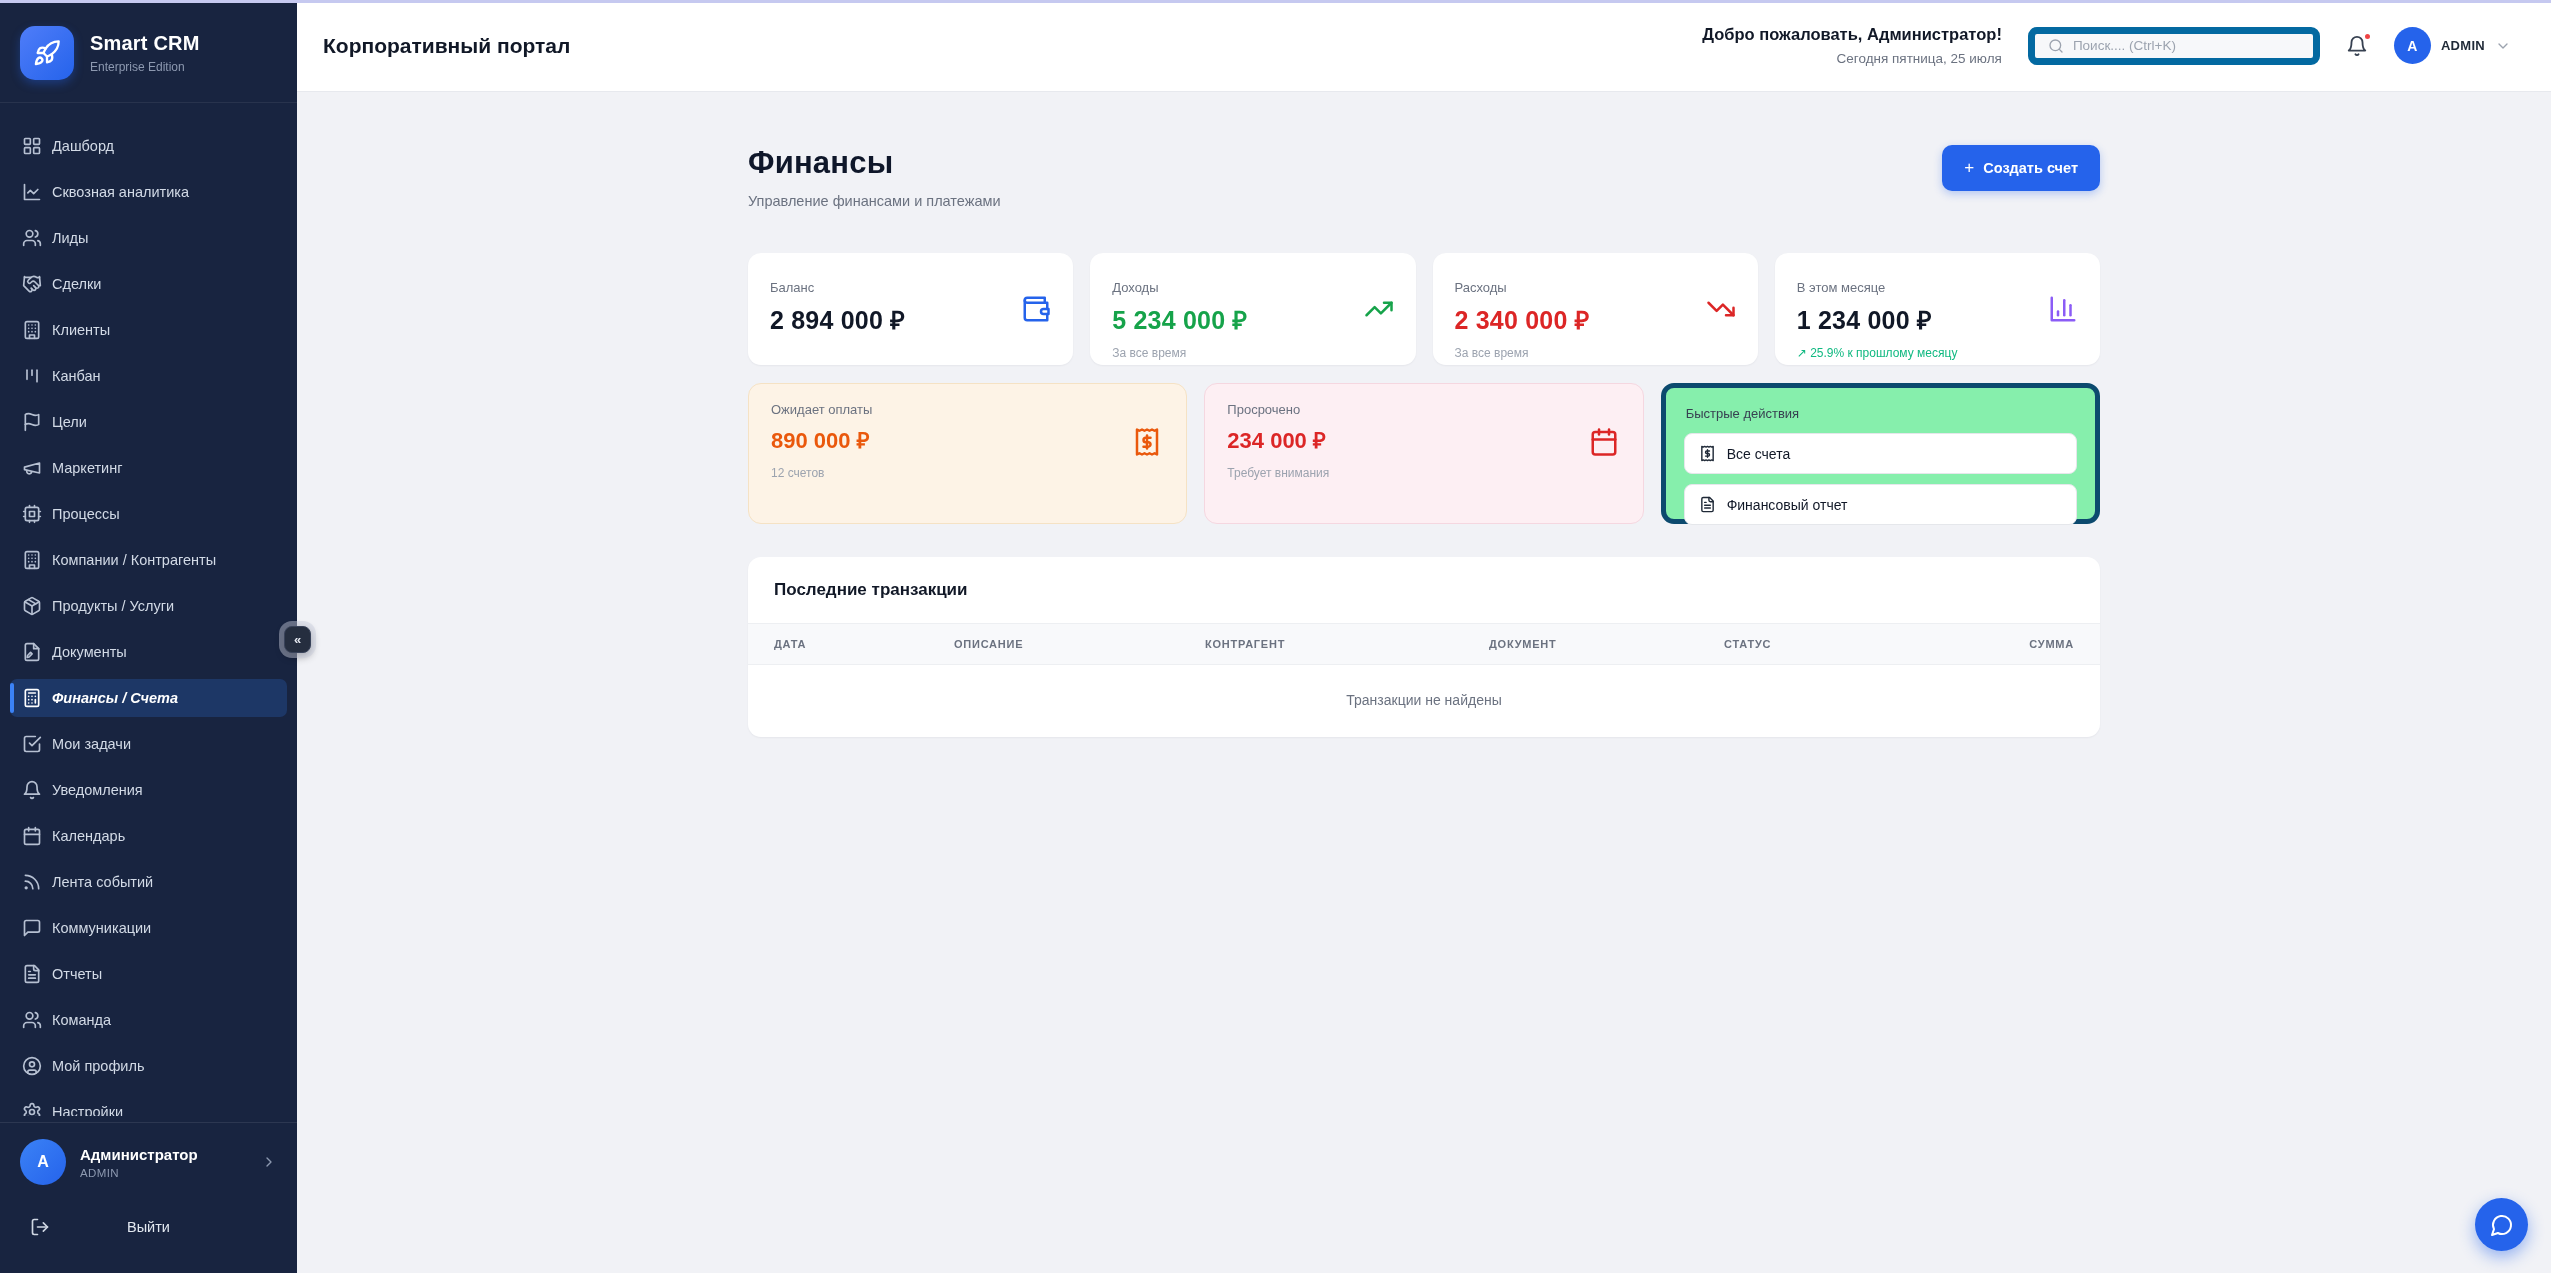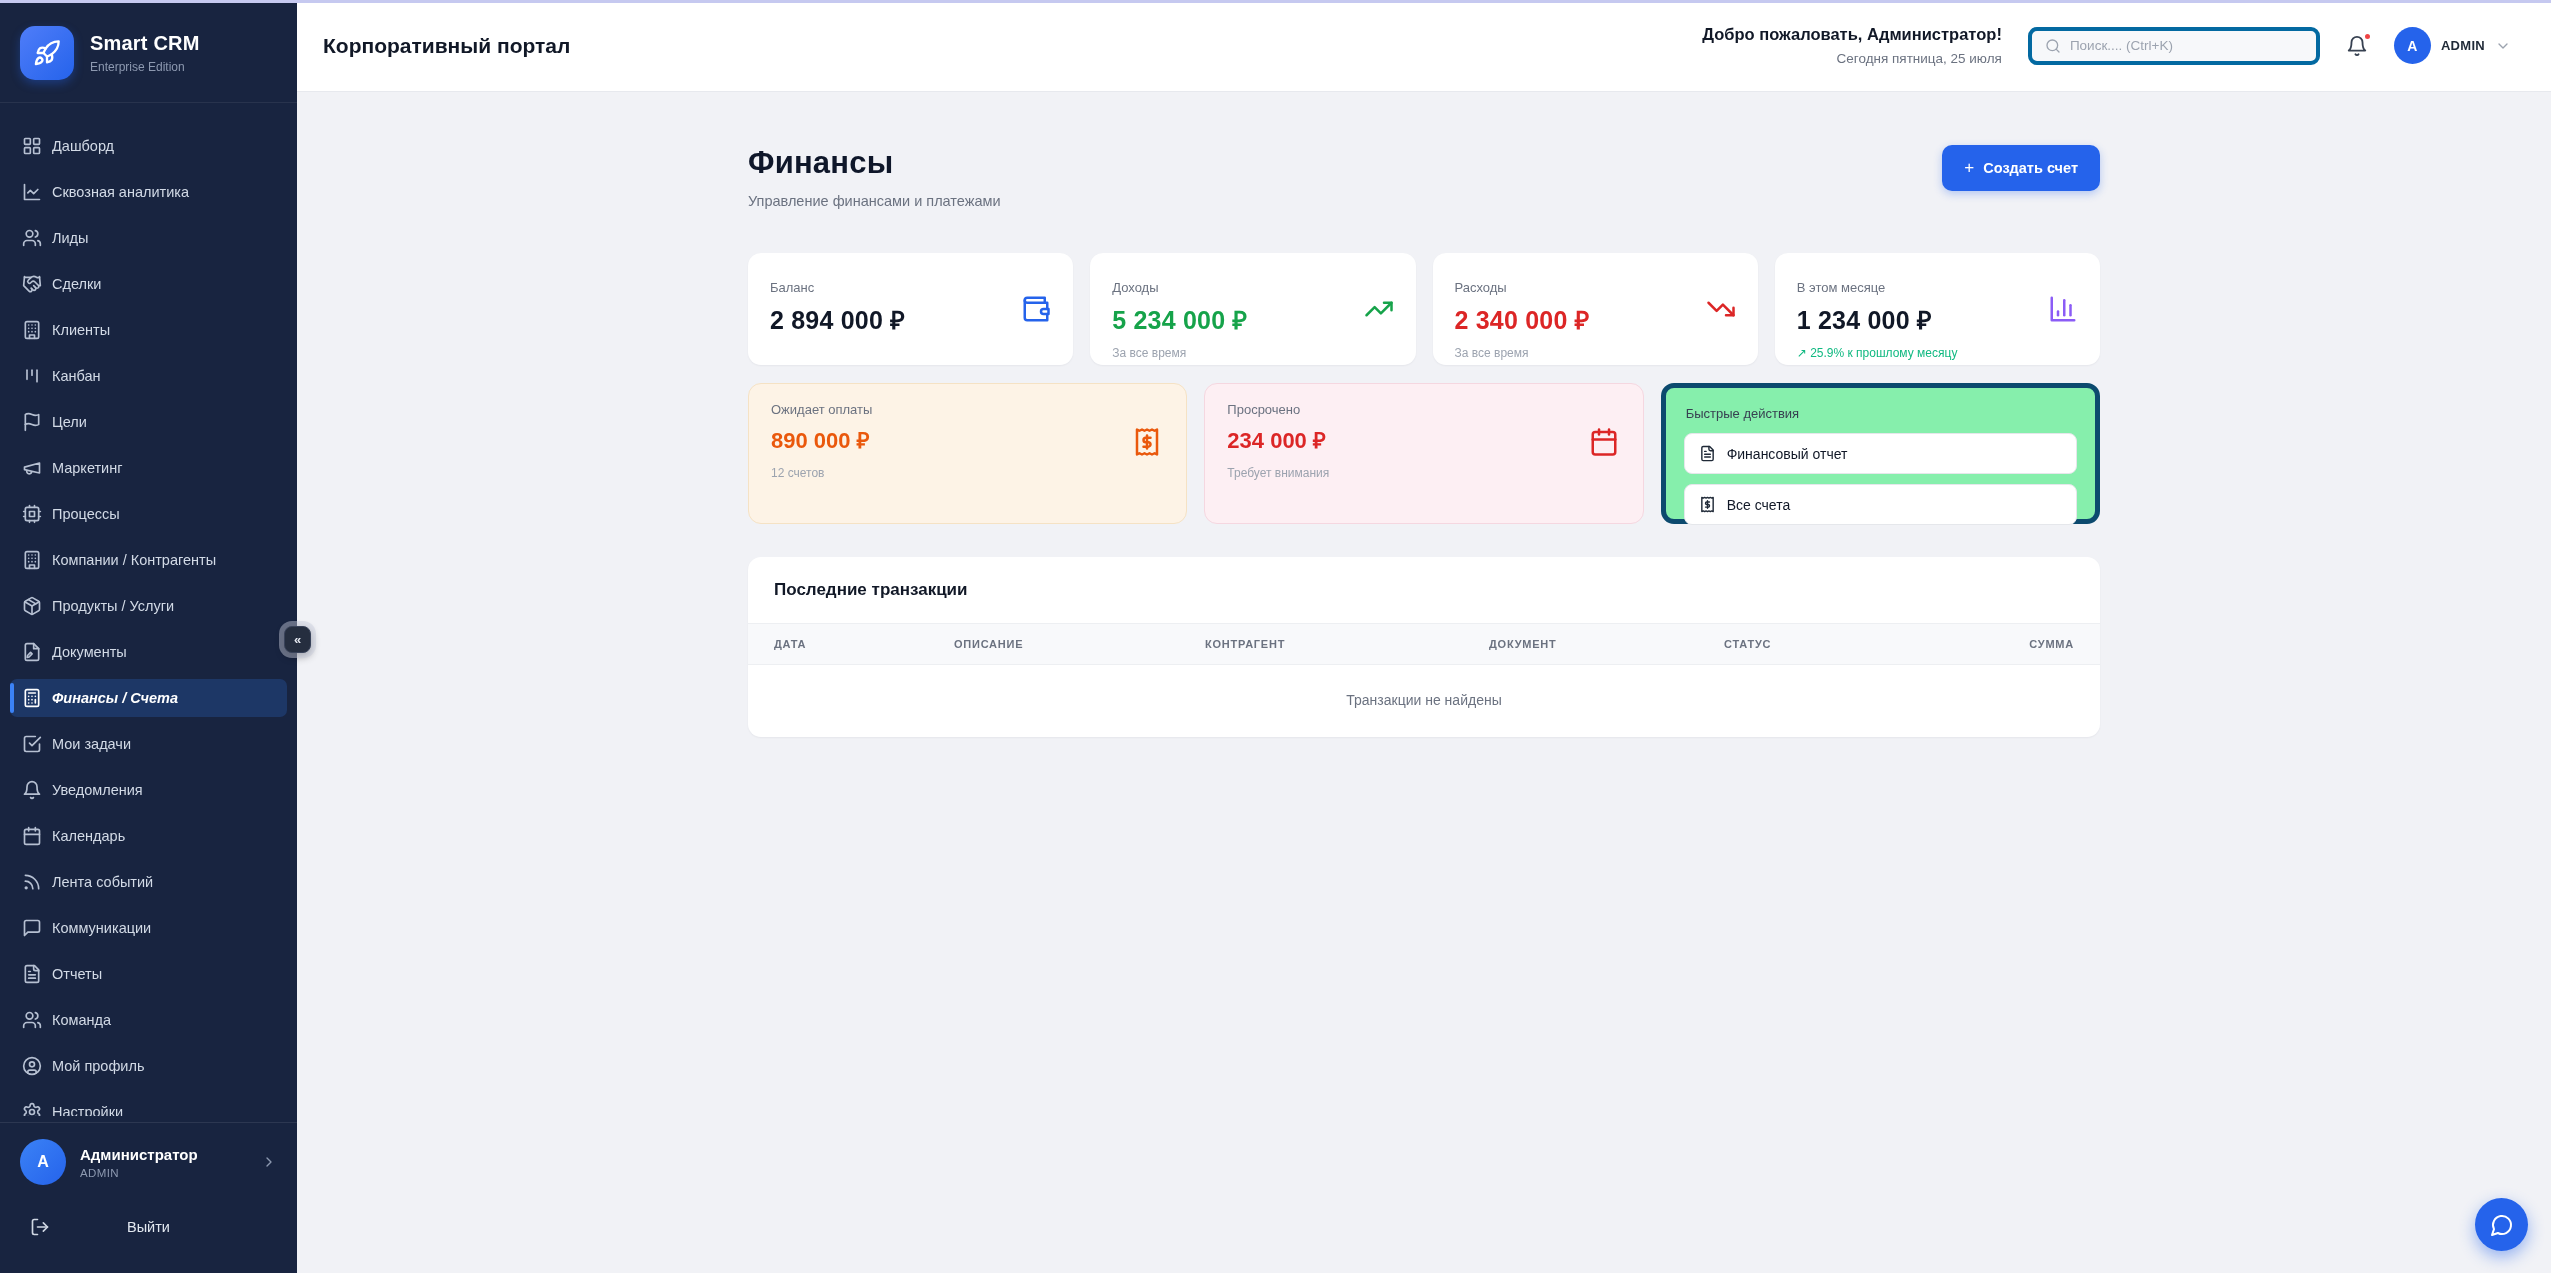--- a/index.html
+++ b/index.html
@@ -98,7 +98,7 @@
   .date-line { font-size:13.5px; color:#6b7280; margin-top:7px; }
   .search-box {
     width:292px; height:38px; background:#f7f8fa;
-    border:4px solid #0369a1; border-radius:9px;
+    border:7px solid #0369a1; border-radius:9px;
     display:flex; align-items:center; gap:9px; padding:0 13px;
     color:#9ca3af;
   }

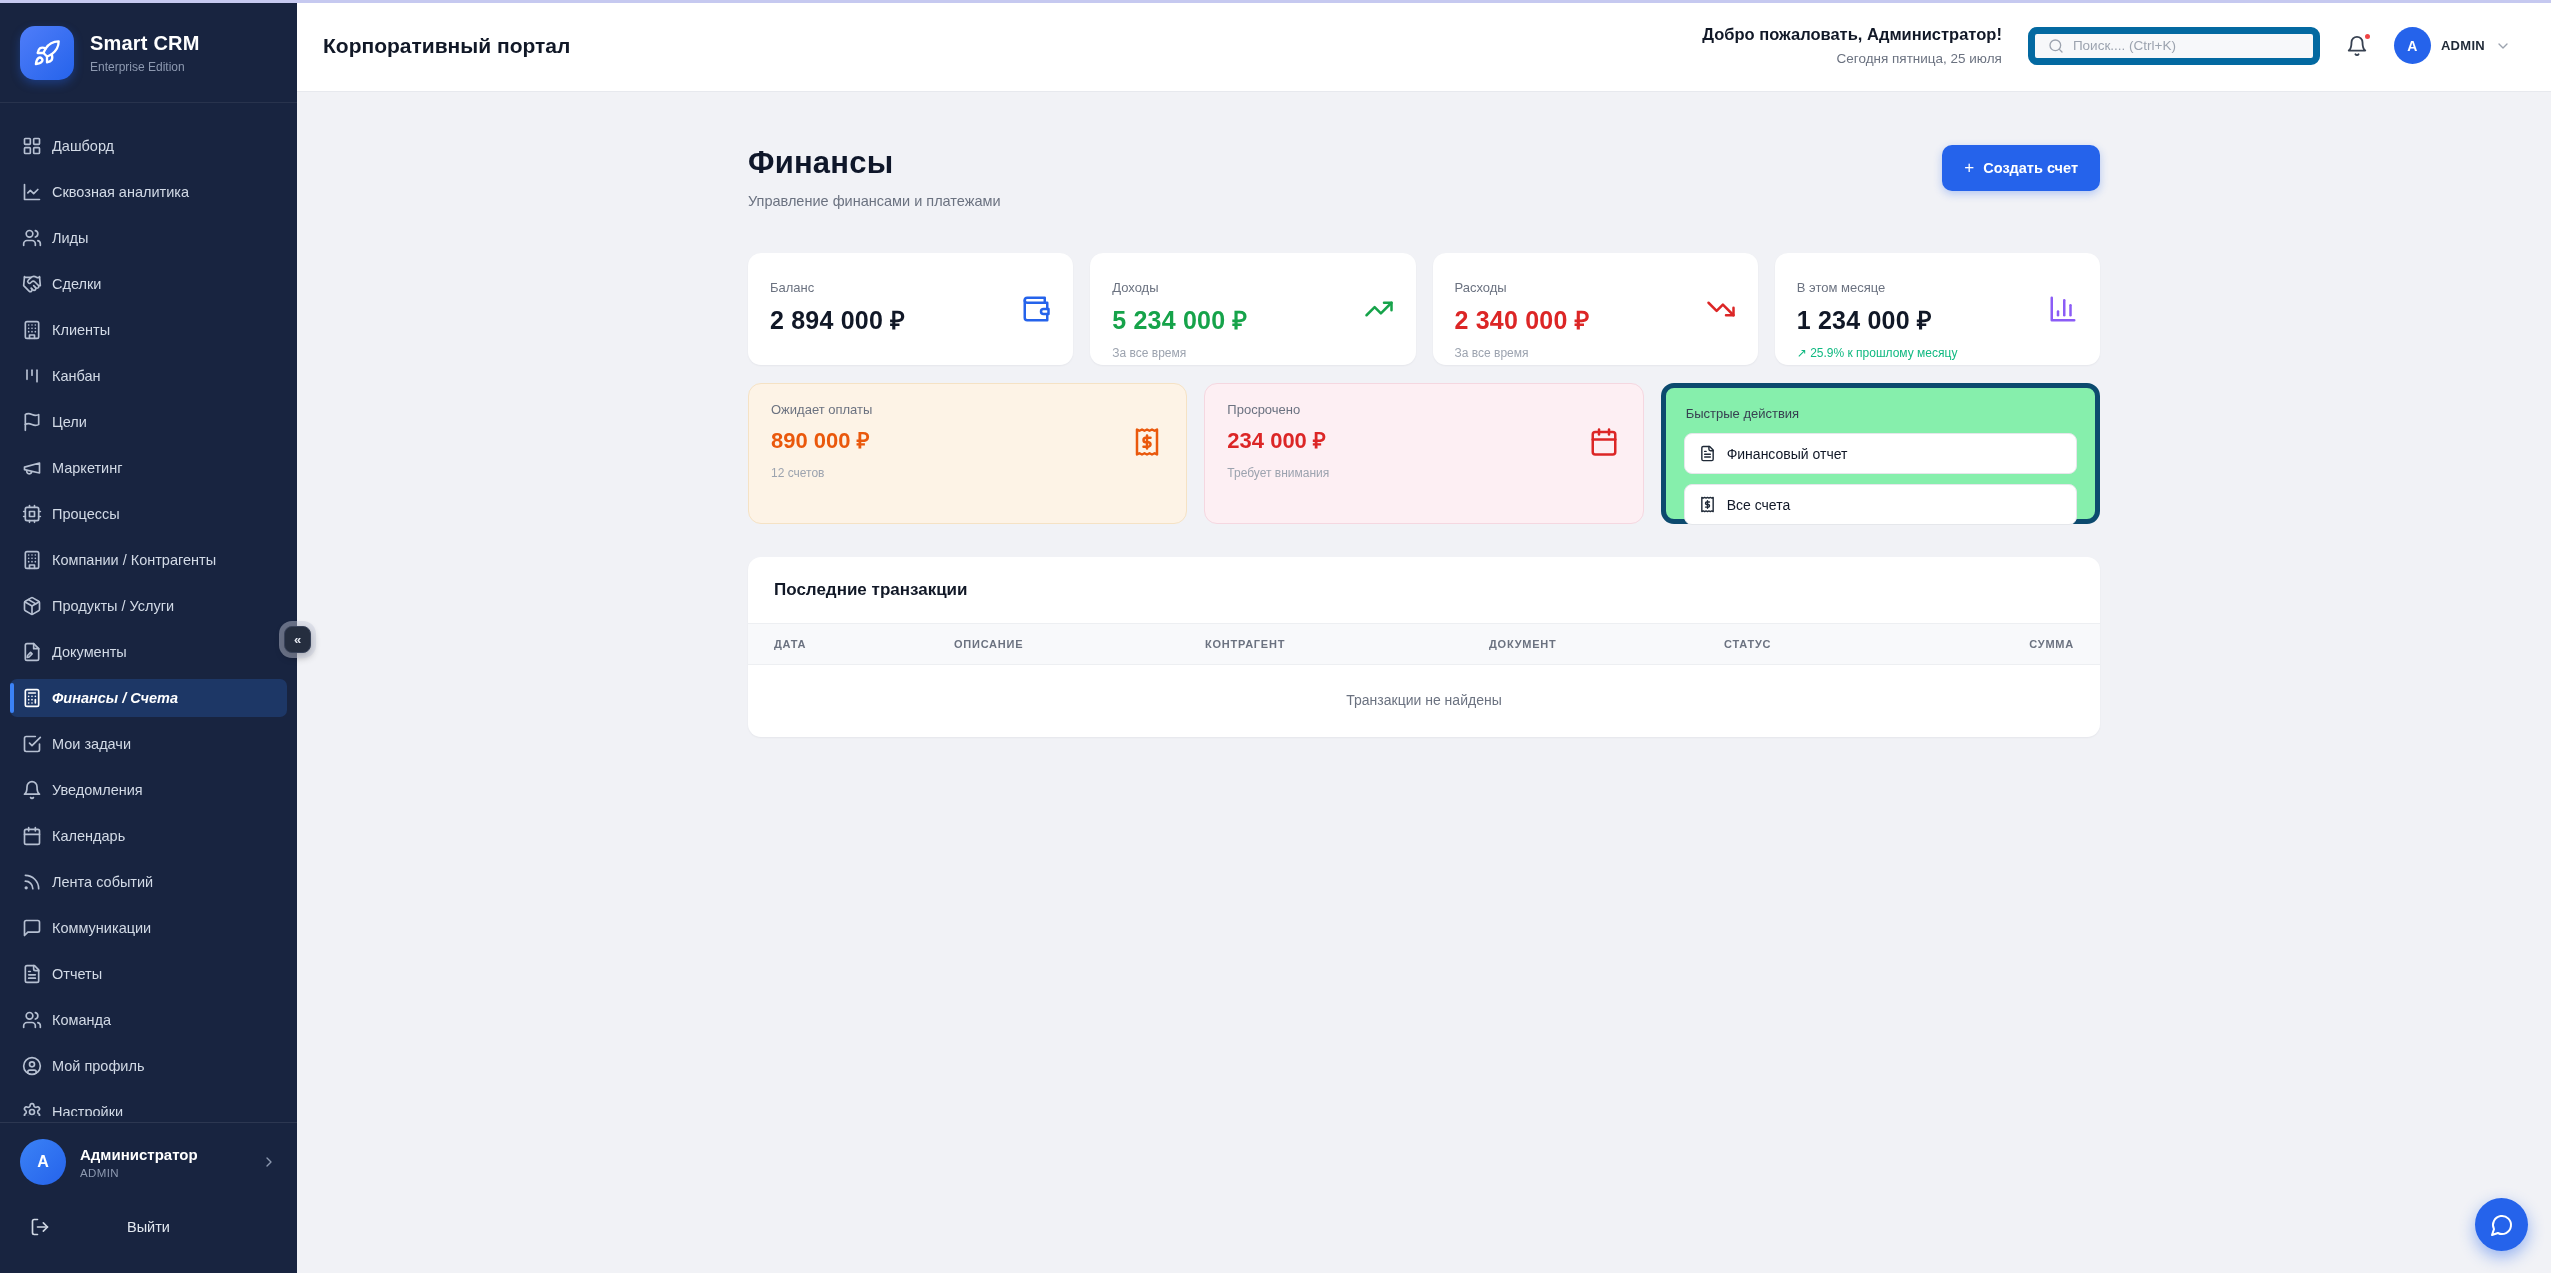--- a/index.html
+++ b/index.html
@@ -625,6 +625,16 @@
             <button class="qa-btn">
               <span class="qa-icon">
                 <svg viewBox="0 0 24 24" fill="none" stroke="currentColor" stroke-width="2" stroke-linecap="round" stroke-linejoin="round">
+                  <path d="M4 2v20l2-1 2 1 2-1 2 1 2-1 2 1 2-1 2 1V2l-2 1-2-1-2 1-2-1-2 1-2-1-2 1Z"></path>
+                  <path d="M14.8 8.5H11a1.8 1.8 0 0 0 0 3.6h2a1.8 1.8 0 0 1 0 3.6H9.2"></path>
+                  <path d="M12 6.8v10.4"></path>
+                </svg>
+              </span>
+              <span>Все счета</span>
+            </button>
+            <button class="qa-btn">
+              <span class="qa-icon">
+                <svg viewBox="0 0 24 24" fill="none" stroke="currentColor" stroke-width="2" stroke-linecap="round" stroke-linejoin="round">
                   <path d="M15 2H6a2 2 0 0 0-2 2v16a2 2 0 0 0 2 2h12a2 2 0 0 0 2-2V7Z"></path>
                   <path d="M14 2v4a2 2 0 0 0 2 2h4"></path>
                   <path d="M10 9H8"></path>
@@ -634,16 +644,6 @@
               </span>
               <span>Финансовый отчет</span>
             </button>
-            <button class="qa-btn">
-              <span class="qa-icon">
-                <svg viewBox="0 0 24 24" fill="none" stroke="currentColor" stroke-width="2" stroke-linecap="round" stroke-linejoin="round">
-                  <path d="M4 2v20l2-1 2 1 2-1 2 1 2-1 2 1 2-1 2 1V2l-2 1-2-1-2 1-2-1-2 1-2-1-2 1Z"></path>
-                  <path d="M14.8 8.5H11a1.8 1.8 0 0 0 0 3.6h2a1.8 1.8 0 0 1 0 3.6H9.2"></path>
-                  <path d="M12 6.8v10.4"></path>
-                </svg>
-              </span>
-              <span>Все счета</span>
-            </button>
           </div>
         </div>
 

